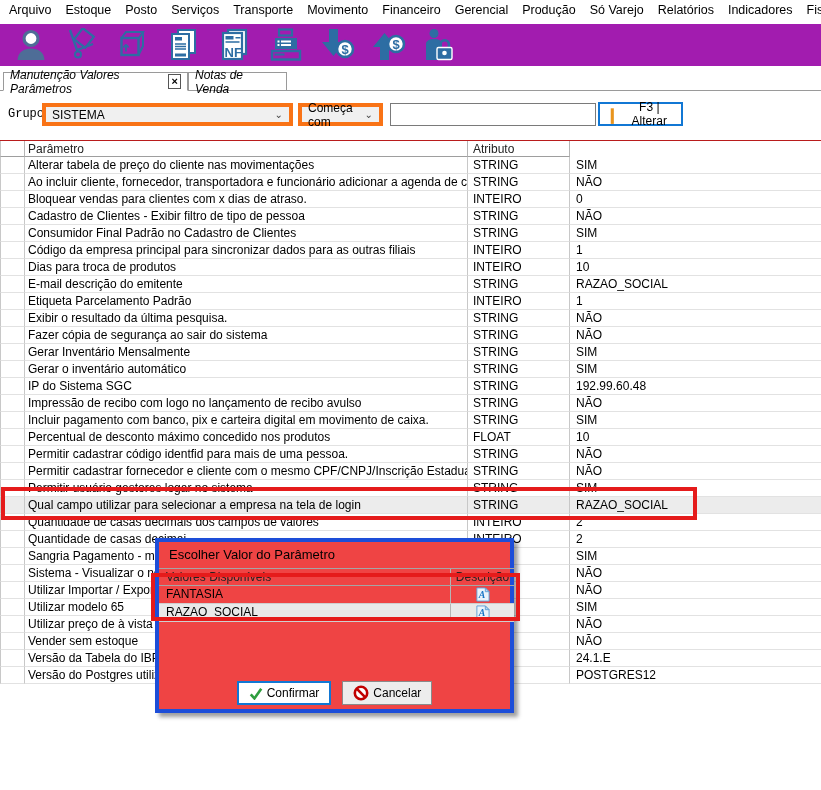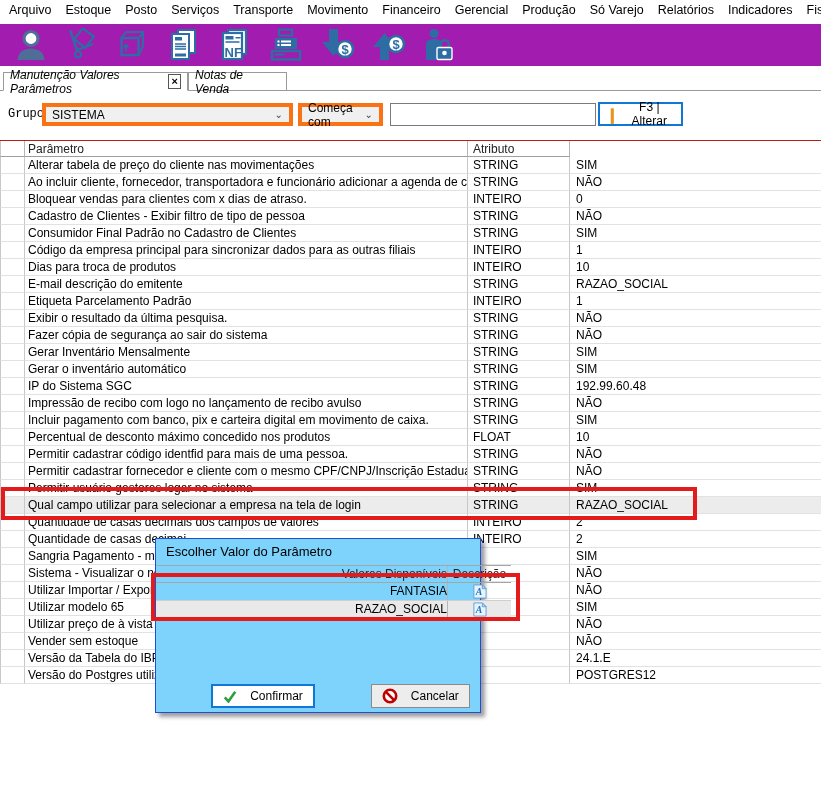--- a/index.html
+++ b/index.html
@@ -59,8 +59,8 @@
   #redbox1{left:1px;top:487px;width:696px;height:33px;z-index:30;}
   #redbox2{left:151px;top:573px;width:369px;height:48px;z-index:60;}
   
-  .modal{position:absolute;left:155px;top:538px;width:326px;height:175px;background:#7dd3fc;
-    border:1px solid #1d4ed8;box-shadow:4px 4px 4px rgba(0,0,0,.38);z-index:50;}
+  .modal{position:absolute;left:155px;top:538px;width:359px;height:175px;background:#ef4444;
+    border:4px solid #1d4ed8;box-shadow:4px 4px 4px rgba(0,0,0,.38);z-index:50;}
   .modal-title{height:26px;line-height:26px;padding-left:10px;font-size:13px;}
   .mtable{position:absolute;top:26px;left:0;width:355px;border-top:1px solid #a5a5a5;}
   .mrow{display:flex;height:17px;line-height:16px;}

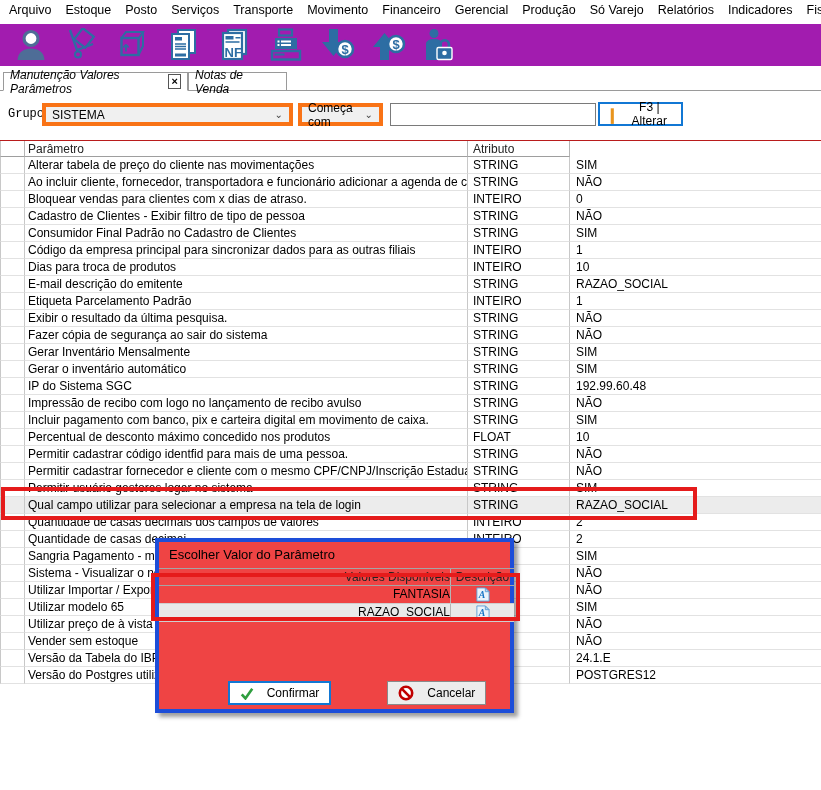--- a/index.html
+++ b/index.html
@@ -64,7 +64,7 @@
   .modal-title{height:26px;line-height:26px;padding-left:10px;font-size:13px;}
   .mtable{position:absolute;top:26px;left:0;width:355px;border-top:1px solid #a5a5a5;}
   .mrow{display:flex;height:17px;line-height:16px;}
-  .mrow>div{overflow:hidden;text-align:right;}
+  .mrow>div{overflow:hidden;}
   .mv{width:292px;padding-left:7px;border-right:1px solid #b5b5b5;}
   .md{width:63px;display:flex;align-items:center;justify-content:center;}
   .mhead{border-bottom:1px solid #a5a5a5;color:#222;}

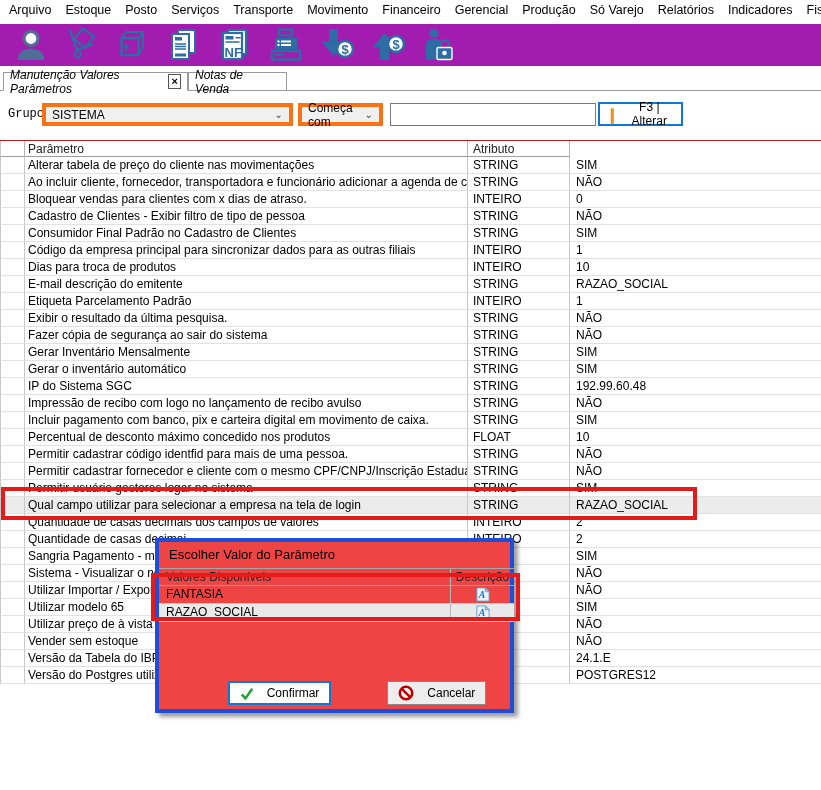--- a/index.html
+++ b/index.html
@@ -72,8 +72,8 @@
   .mrow.vrow.selected{background:#e9e9e9;}
   .modal-buttons{position:absolute;bottom:4px;left:0;width:100%;display:flex;
     justify-content:center;gap:11px;}
-  .mbtn{height:24px;display:flex;align-items:center;gap:13px;padding:4px 10px;
-    font:inherit;cursor:default;margin-left:45px;}
+  .mbtn{height:24px;display:flex;align-items:center;gap:4px;padding:4px 10px;
+    font:inherit;cursor:default;}
   .btn-confirm{border:2px solid var(--focus-blue);background:#fff;}
   .btn-cancel{border:1px solid #8a8a8a;background:#ededed;}
 </style>

